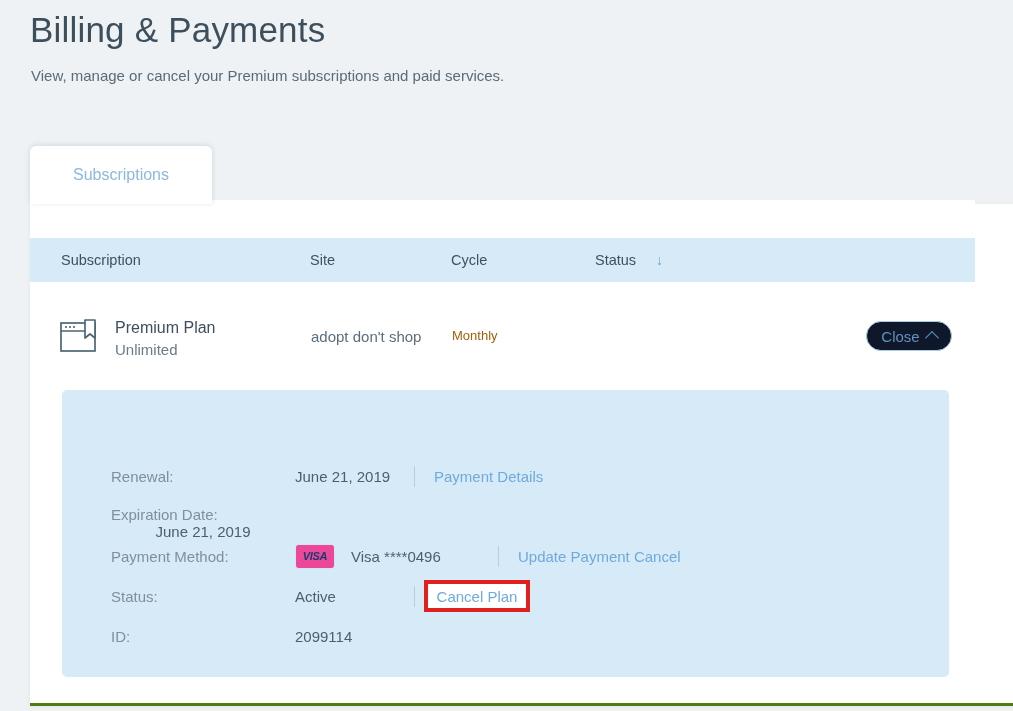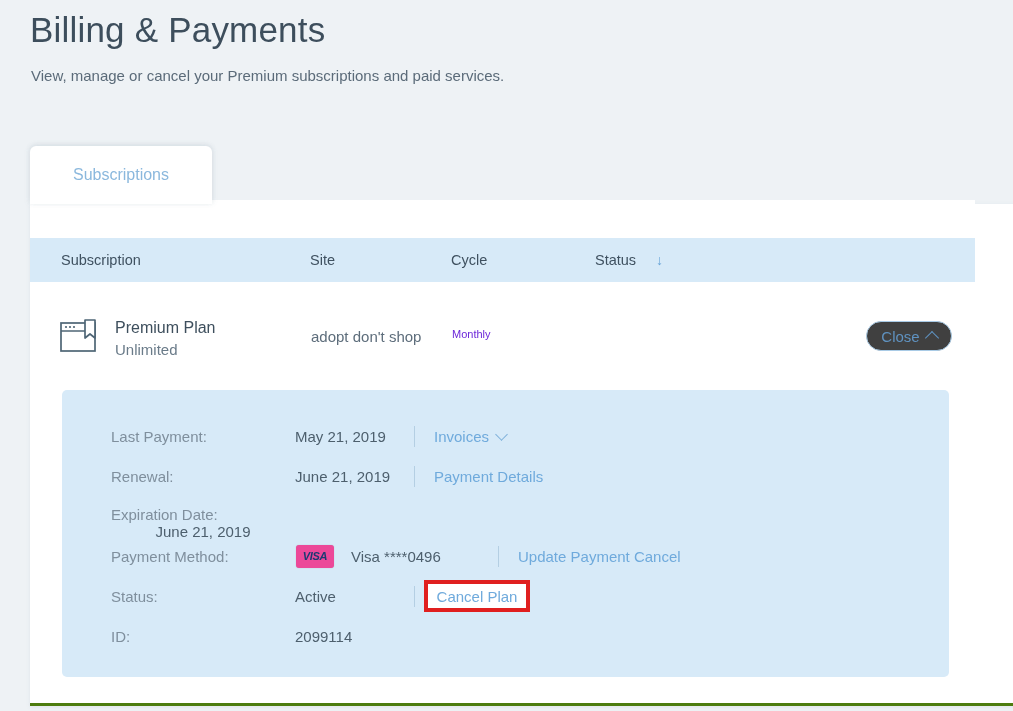--- a/index.html
+++ b/index.html
@@ -165,8 +165,8 @@
     position: absolute;
     left: 422px;
     top: 46px;
-    font-size: 11px;
-    color: #6d28d9;
+    font-size: 13px;
+    color: #a16207;
     white-space: nowrap;
   }
   .close-btn {

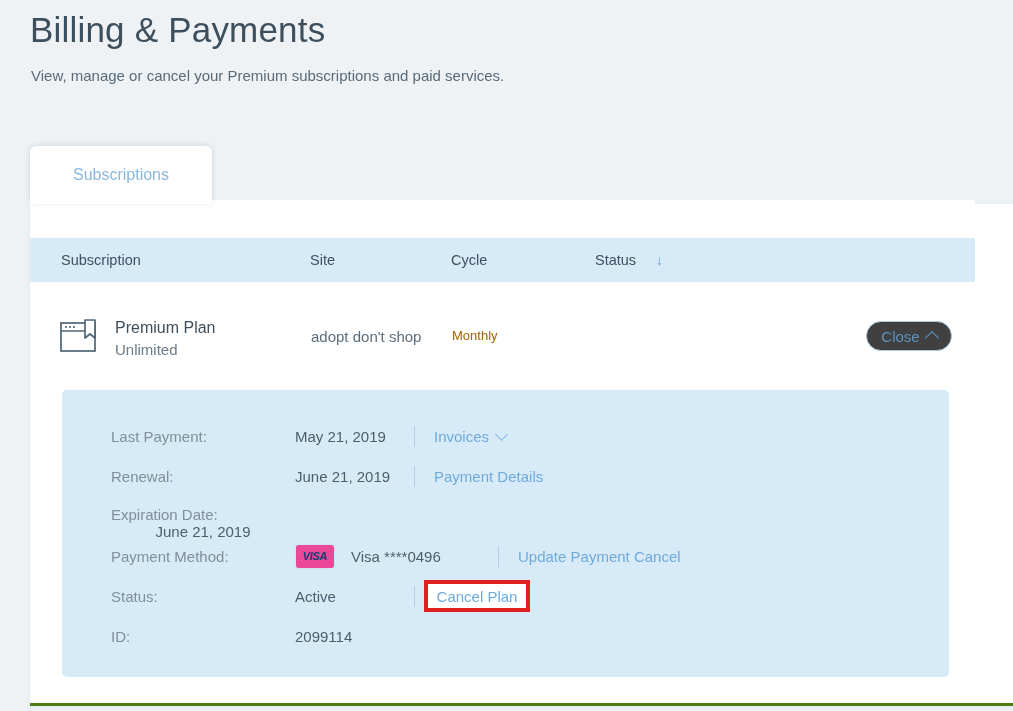--- a/index.html
+++ b/index.html
@@ -177,7 +177,7 @@
     height: 30px;
     border: 1px solid #a9cbe6;
     border-radius: 16px;
-    background: #404040;
+    background: #0f172a;
     color: #5f92c0;
     font-size: 15px;
     font-family: "Liberation Sans", sans-serif;

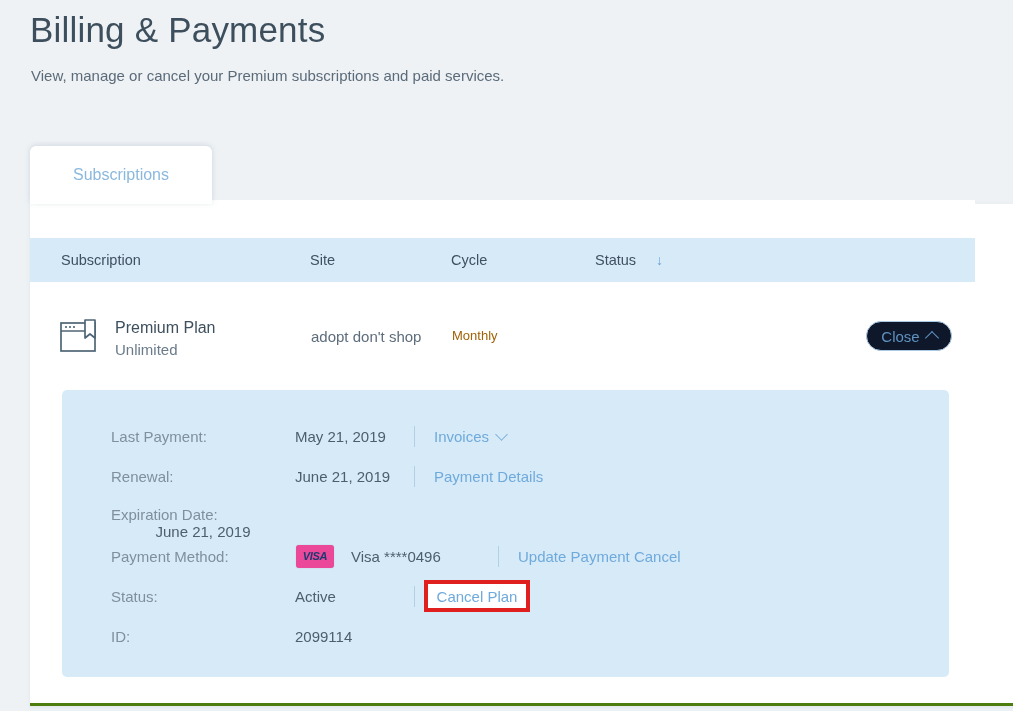--- a/index.html
+++ b/index.html
@@ -358,15 +358,6 @@
 
   <div class="detail-panel">
 
-    <div class="detail-row dr0">
-      <span class="d-label">Last Payment:</span>
-      <span class="d-value val-lastpay">May 21, 2019</span>
-      <span class="d-sep"></span>
-      <span class="d-link">
-        <span>Invoices</span>
-        <span class="chev-down"></span>
-      </span>
-    </div>
 
     <div class="detail-row dr1">
       <span class="d-label">Renewal:</span>

